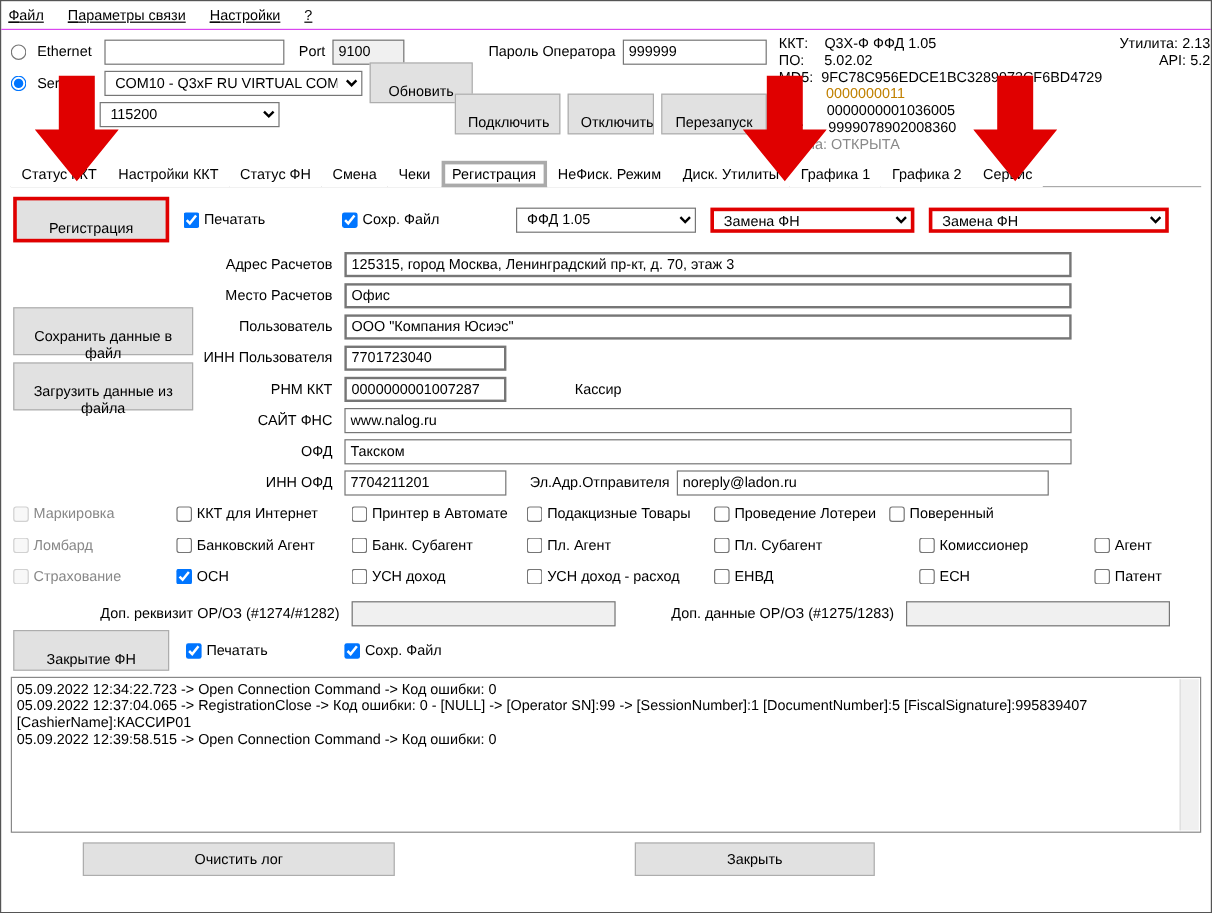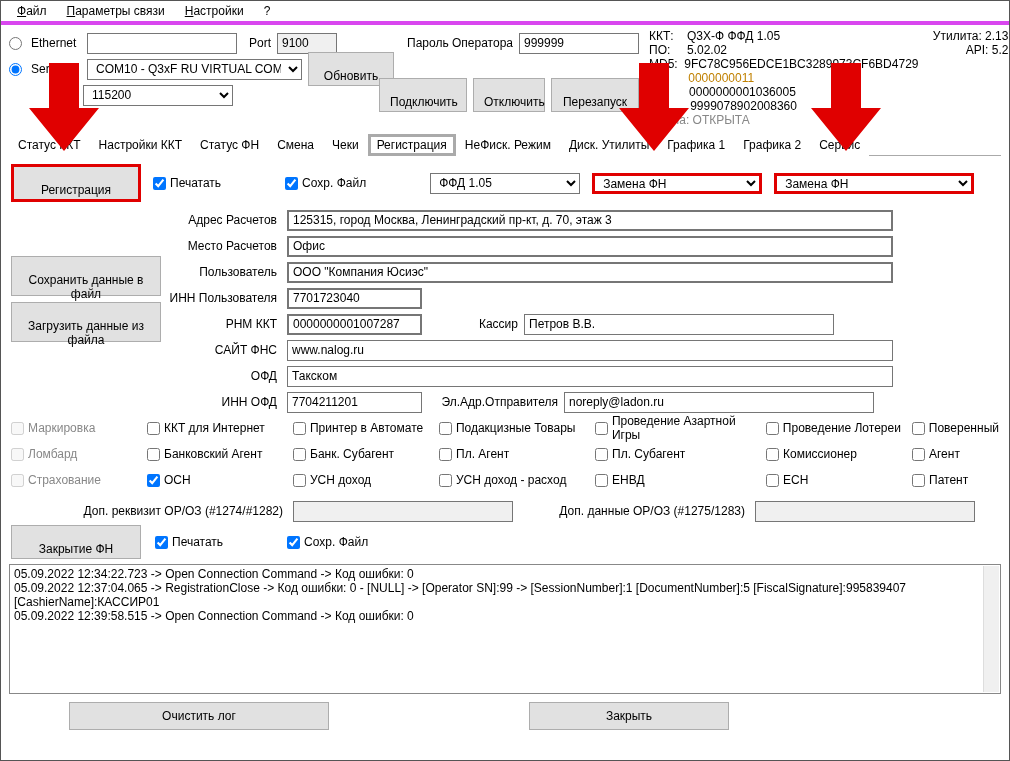--- a/index.html
+++ b/index.html
@@ -10,7 +10,7 @@
   .titlebar .t { flex:1; }
   .winbtns { display:flex; gap:0; }
   .winbtn { width:46px; height:30px; display:flex; align-items:center; justify-content:center; color:#555; }
-  .menubar { height:24px; display:flex; align-items:center; padding:0 16px; gap:20px; border-bottom:4px solid #d946ef; }
+  .menubar { height:24px; display:flex; align-items:center; padding:0 6px; gap:20px; border-bottom:1px solid #d946ef;text-decoration:underline; }
   .menubar span { cursor:default; }
   .menubar span u { text-decoration:underline; }
   .content { flex:1; padding:4px 8px 8px 8px; display:flex; flex-direction:column; overflow:hidden; }

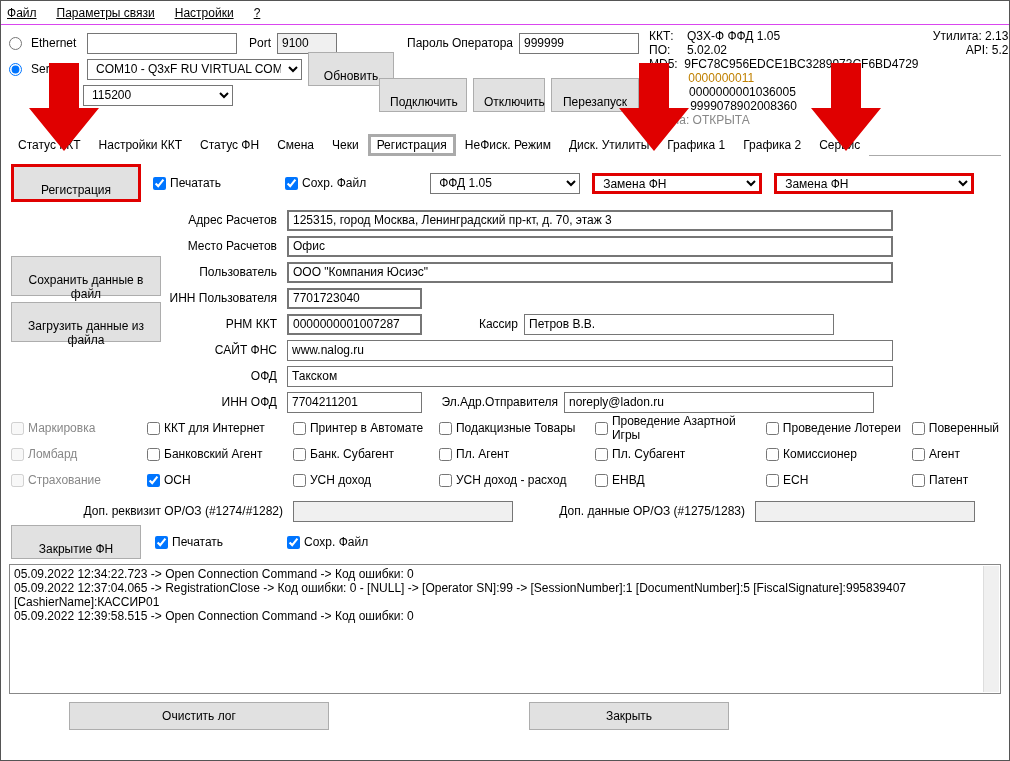--- a/index.html
+++ b/index.html
@@ -177,7 +177,6 @@
               <div class="lbl" style="width:120px;">РНМ ККТ</div>
             <input class="red-frame" type="text" style="width: 135px; border-width: 2px;" value="0000000001007287">
             <div style="width:90px;text-align:right;">Кассир</div>
-            <input type="text" style="flex: 1 1 0%; max-width: 310px;" value="Петров В.В.">
           </div>
           <div class="form-row">
               <div class="lbl" style="width:120px;">САЙТ ФНС</div>

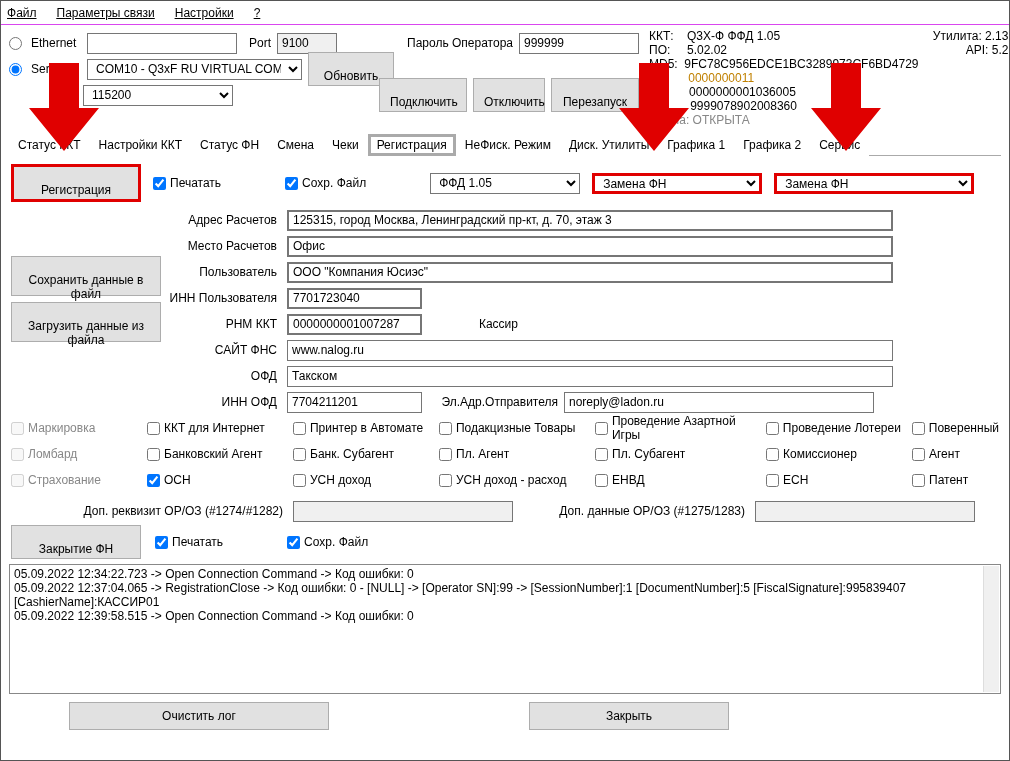--- a/index.html
+++ b/index.html
@@ -213,10 +213,6 @@
             <input type="checkbox" style="">
             <span>Подакцизные Товары</span>
           </label>
-        <label class="chk" style="width:165px;">
-            <input type="checkbox" style="">
-            <span>Проведение Азартной Игры</span>
-          </label>
         <label class="chk" style="width:140px;">
             <input type="checkbox" style="">
             <span>Проведение Лотереи</span>

